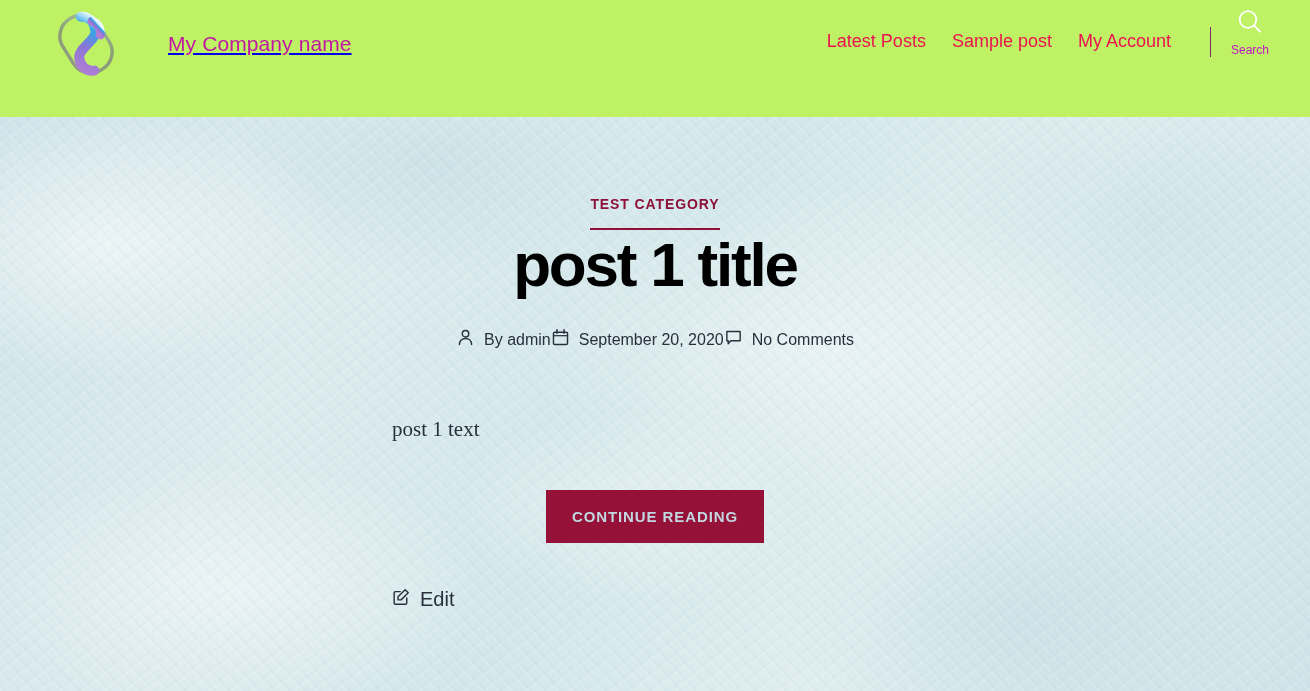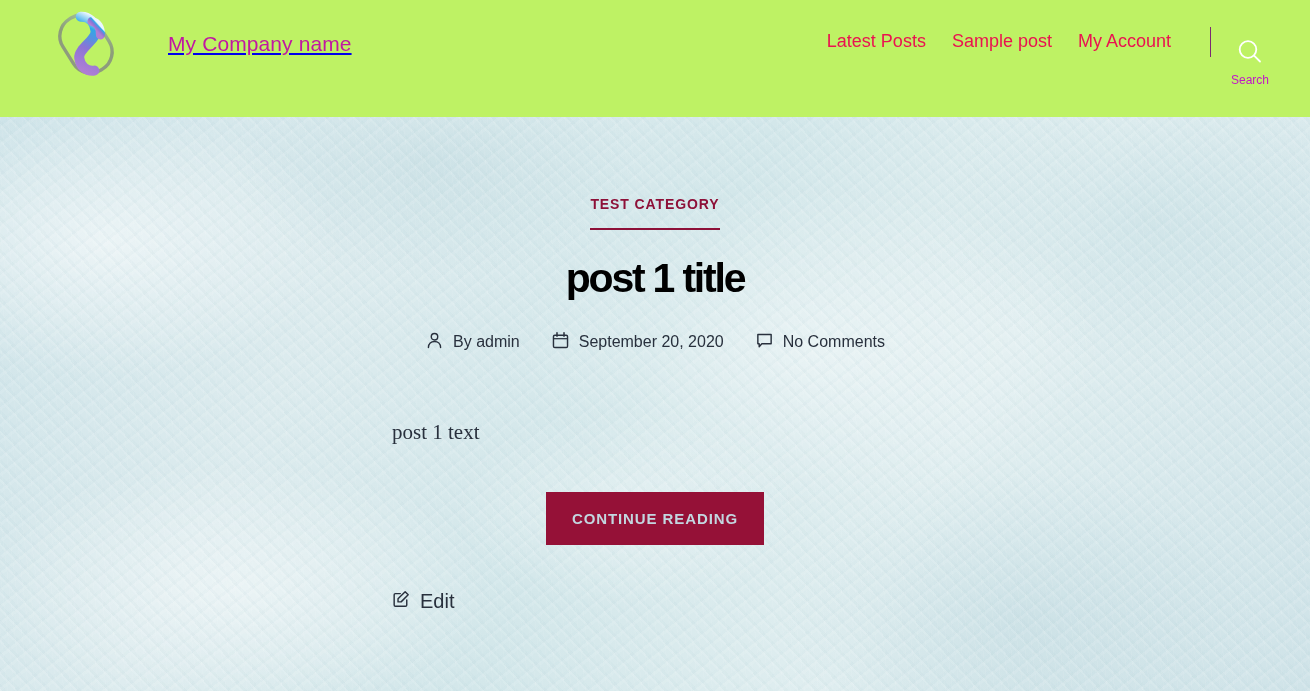--- a/index.html
+++ b/index.html
@@ -96,7 +96,7 @@
 
   .search-widget {
     position: absolute;
-    right: 22px; top: 37px;
+    right: 22px; top: 7px;
     width: 76px;
     text-align: center;
     text-decoration: none;

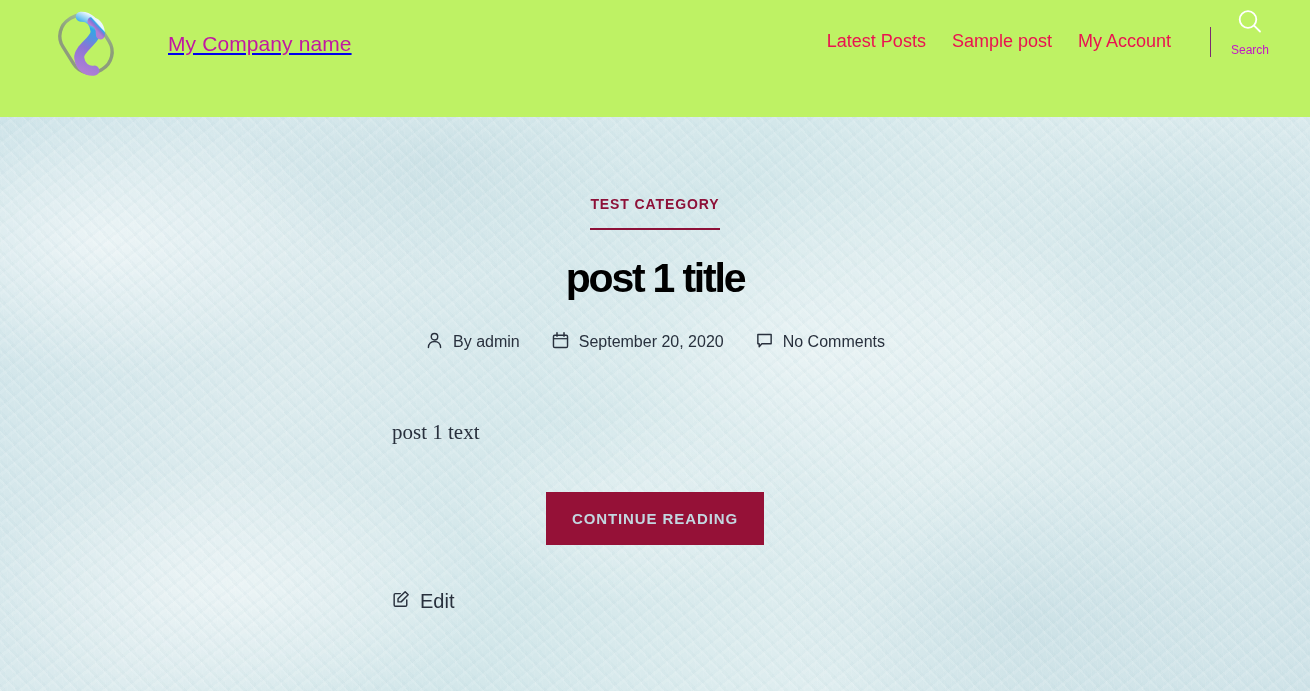--- a/index.html
+++ b/index.html
@@ -145,8 +145,8 @@
 
   .entry-title {
     text-align: center;
-    margin-top: 44px;
-    font-size: 41px;
+    margin-top: 20px;
+    font-size: 62px;
     line-height: 1.04;
     font-weight: bold;
     letter-spacing: -2.2px;

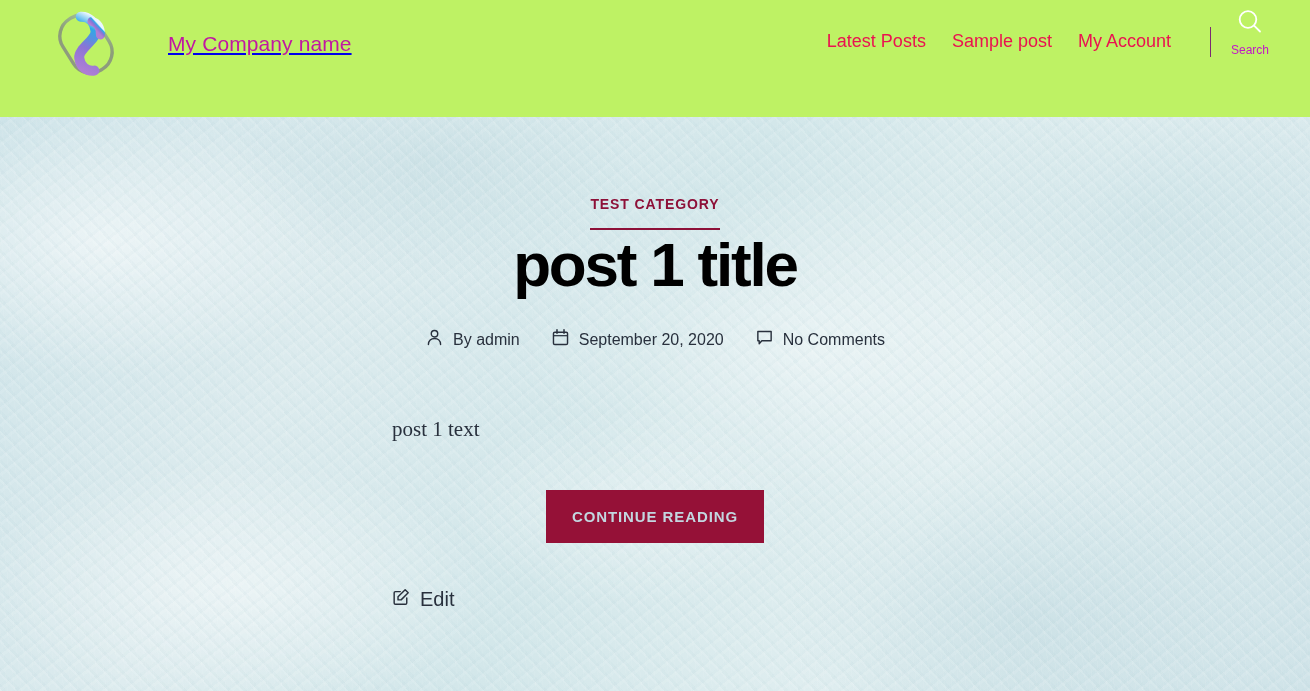--- a/index.html
+++ b/index.html
@@ -159,7 +159,6 @@
     display: flex;
     justify-content: center;
     align-items: center;
-    gap: 31px;
     color: #28303d;
     font-size: 16px;
   }

